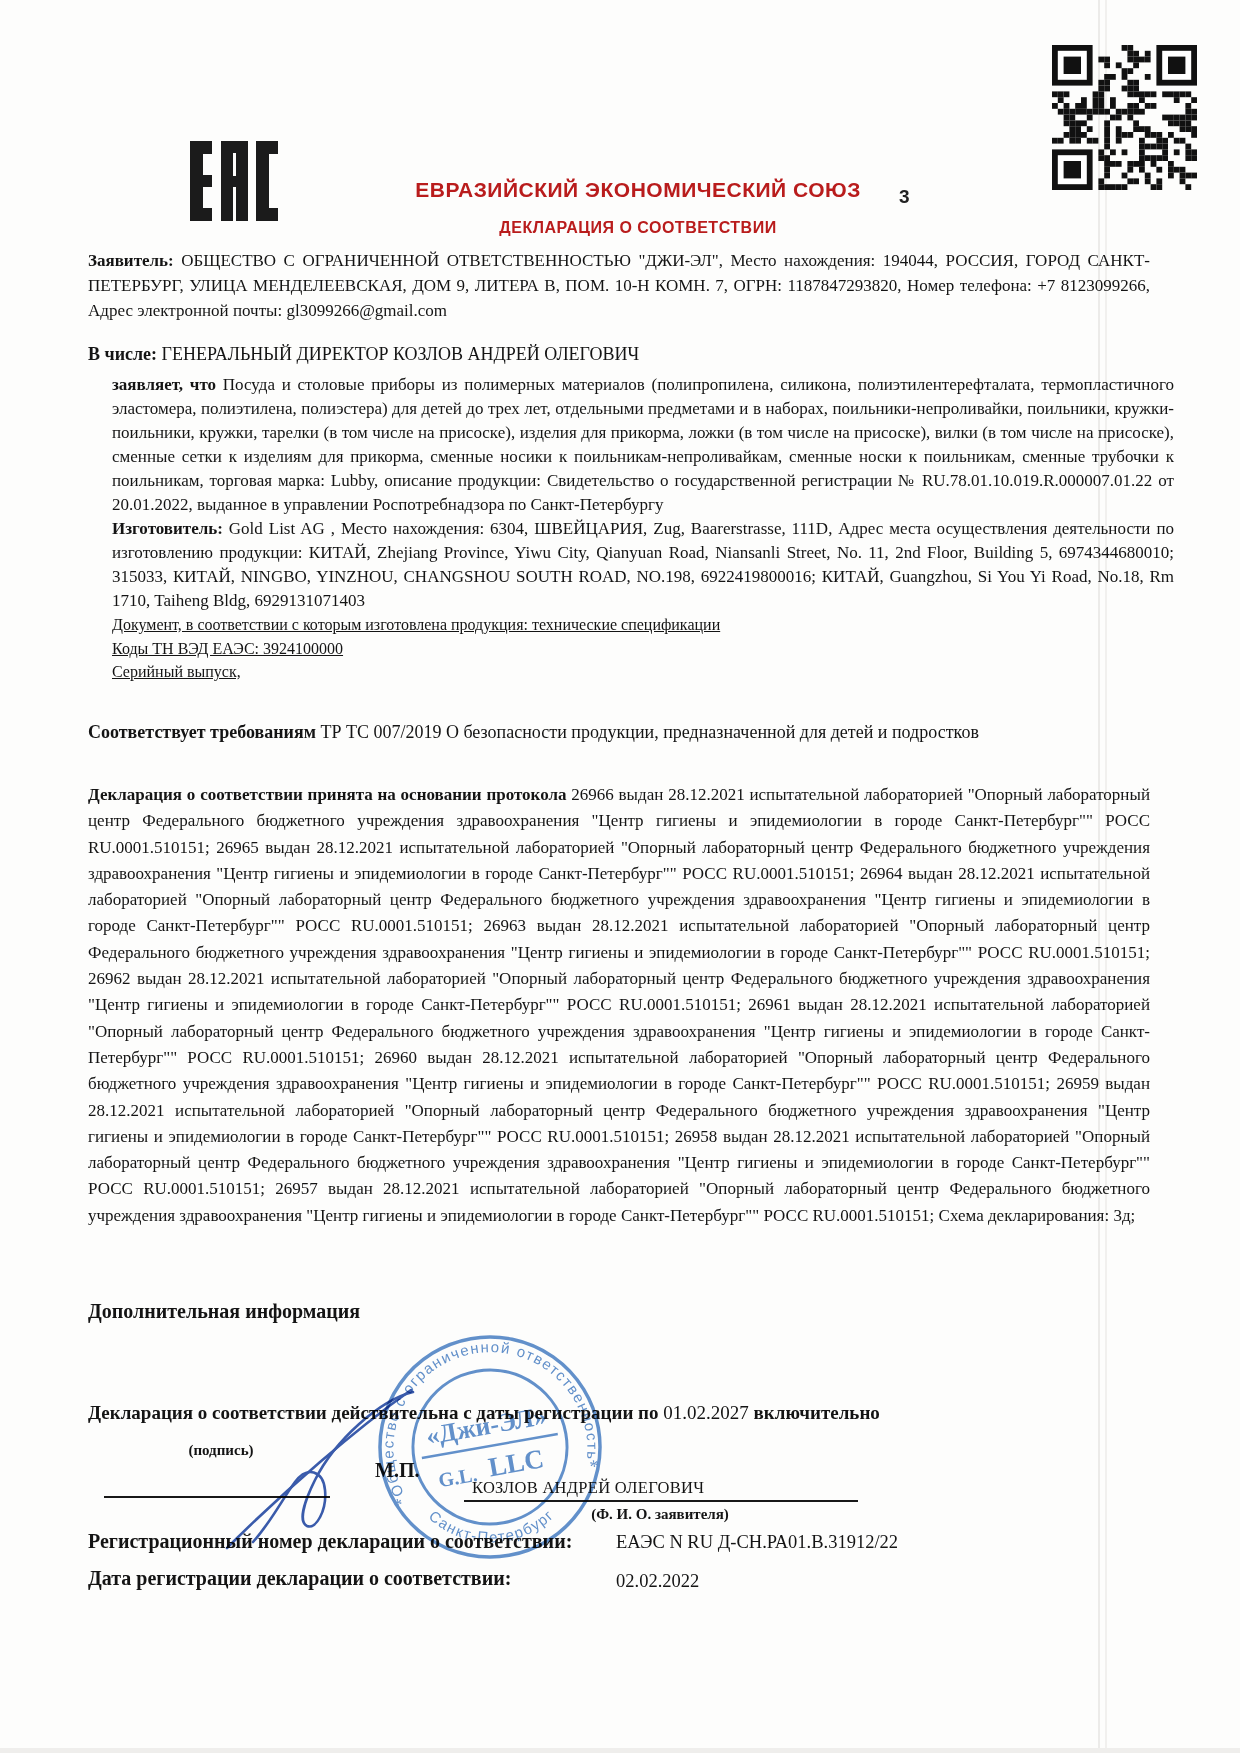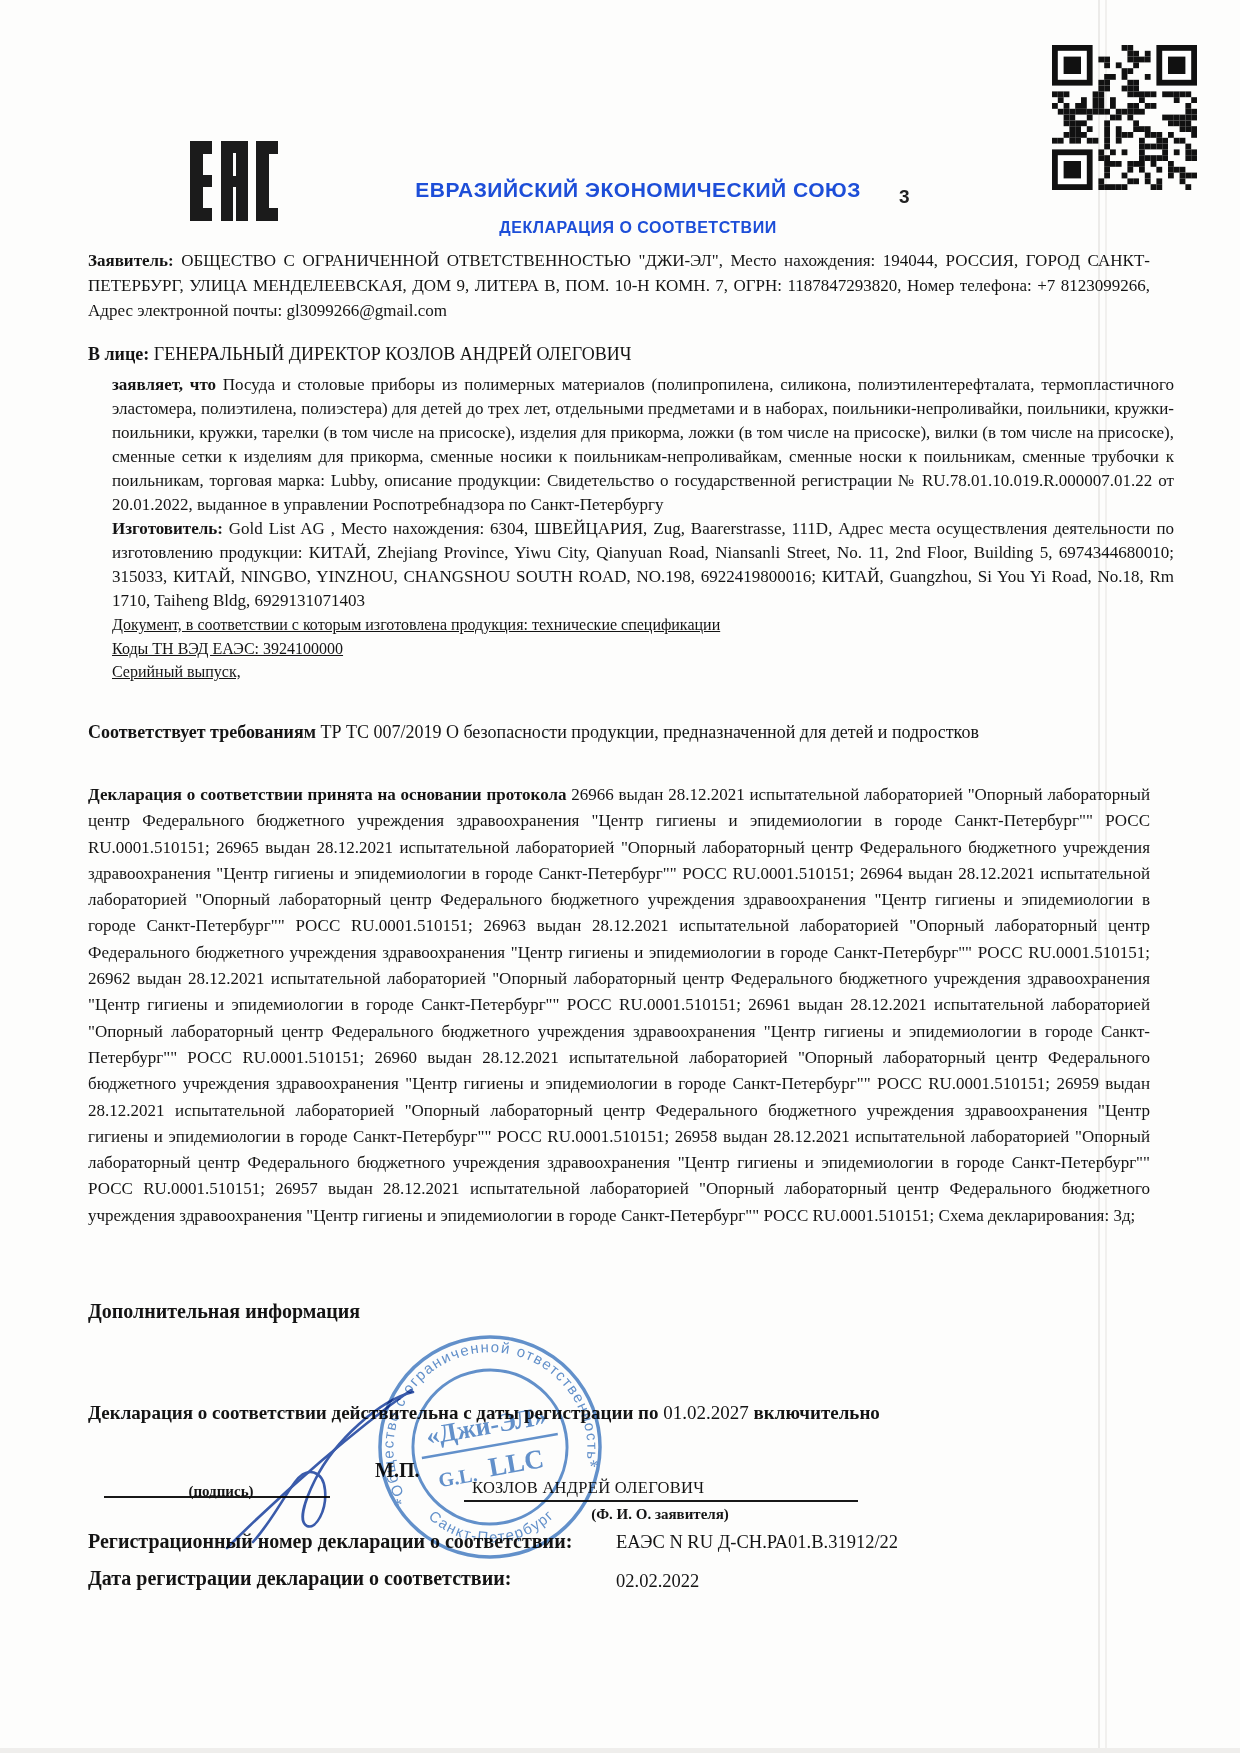--- a/index.html
+++ b/index.html
@@ -14,7 +14,7 @@
   .scan-edge-bottom{position:absolute;left:0;bottom:0;width:1240px;height:5px;background:#efeeec;}
   .stray{position:absolute;font-family:"Liberation Sans",sans-serif;font-weight:bold;font-size:19px;color:#222;}
   
-  .titles{left:88px;top:178px;width:1100px;text-align:center;font-family:"Liberation Sans","DejaVu Sans",sans-serif;font-weight:bold;color:#1d4ed8;}
+  .titles{left:88px;top:178px;width:1100px;text-align:center;font-family:"Liberation Sans","DejaVu Sans",sans-serif;font-weight:bold;color:#b91c1c;}
   .title1{font-size:21px;letter-spacing:.5px;}
   .title2{font-size:16px;letter-spacing:.5px;margin-top:17px;}
   

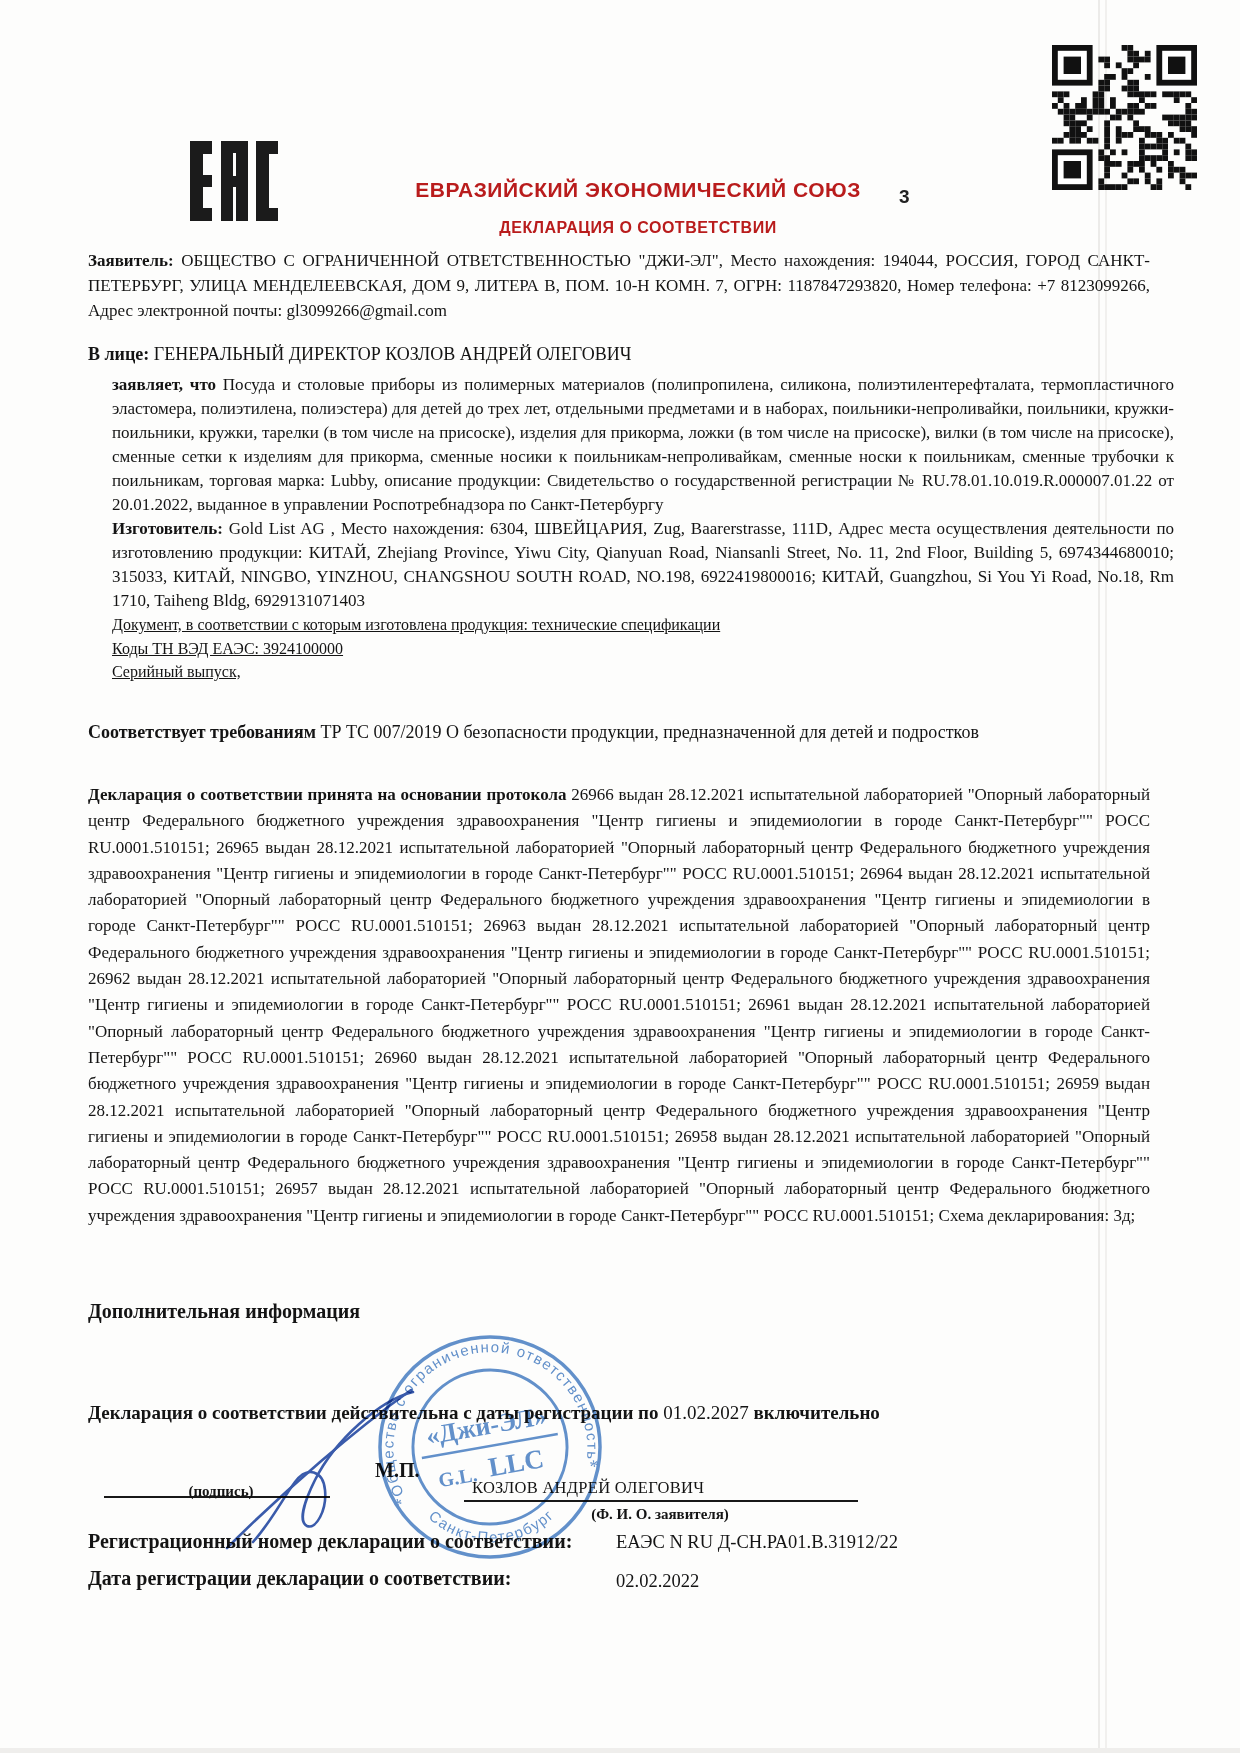--- a/index.html
+++ b/index.html
@@ -292,7 +292,7 @@
   </div>
 
   <div class="abs sec sec-vlice">
-    <p class="body-p" style="font-size:18px;"><b>В лице:</b><span> ГЕНЕРАЛЬНЫЙ ДИРЕКТОР КОЗЛОВ АНДРЕЙ ОЛЕГОВИЧ</span></p>
+    <p class="body-p" style="font-size:18px;"><b>В числе:</b><span> ГЕНЕРАЛЬНЫЙ ДИРЕКТОР КОЗЛОВ АНДРЕЙ ОЛЕГОВИЧ</span></p>
   </div>
 
   <div class="abs sec sec-declares">

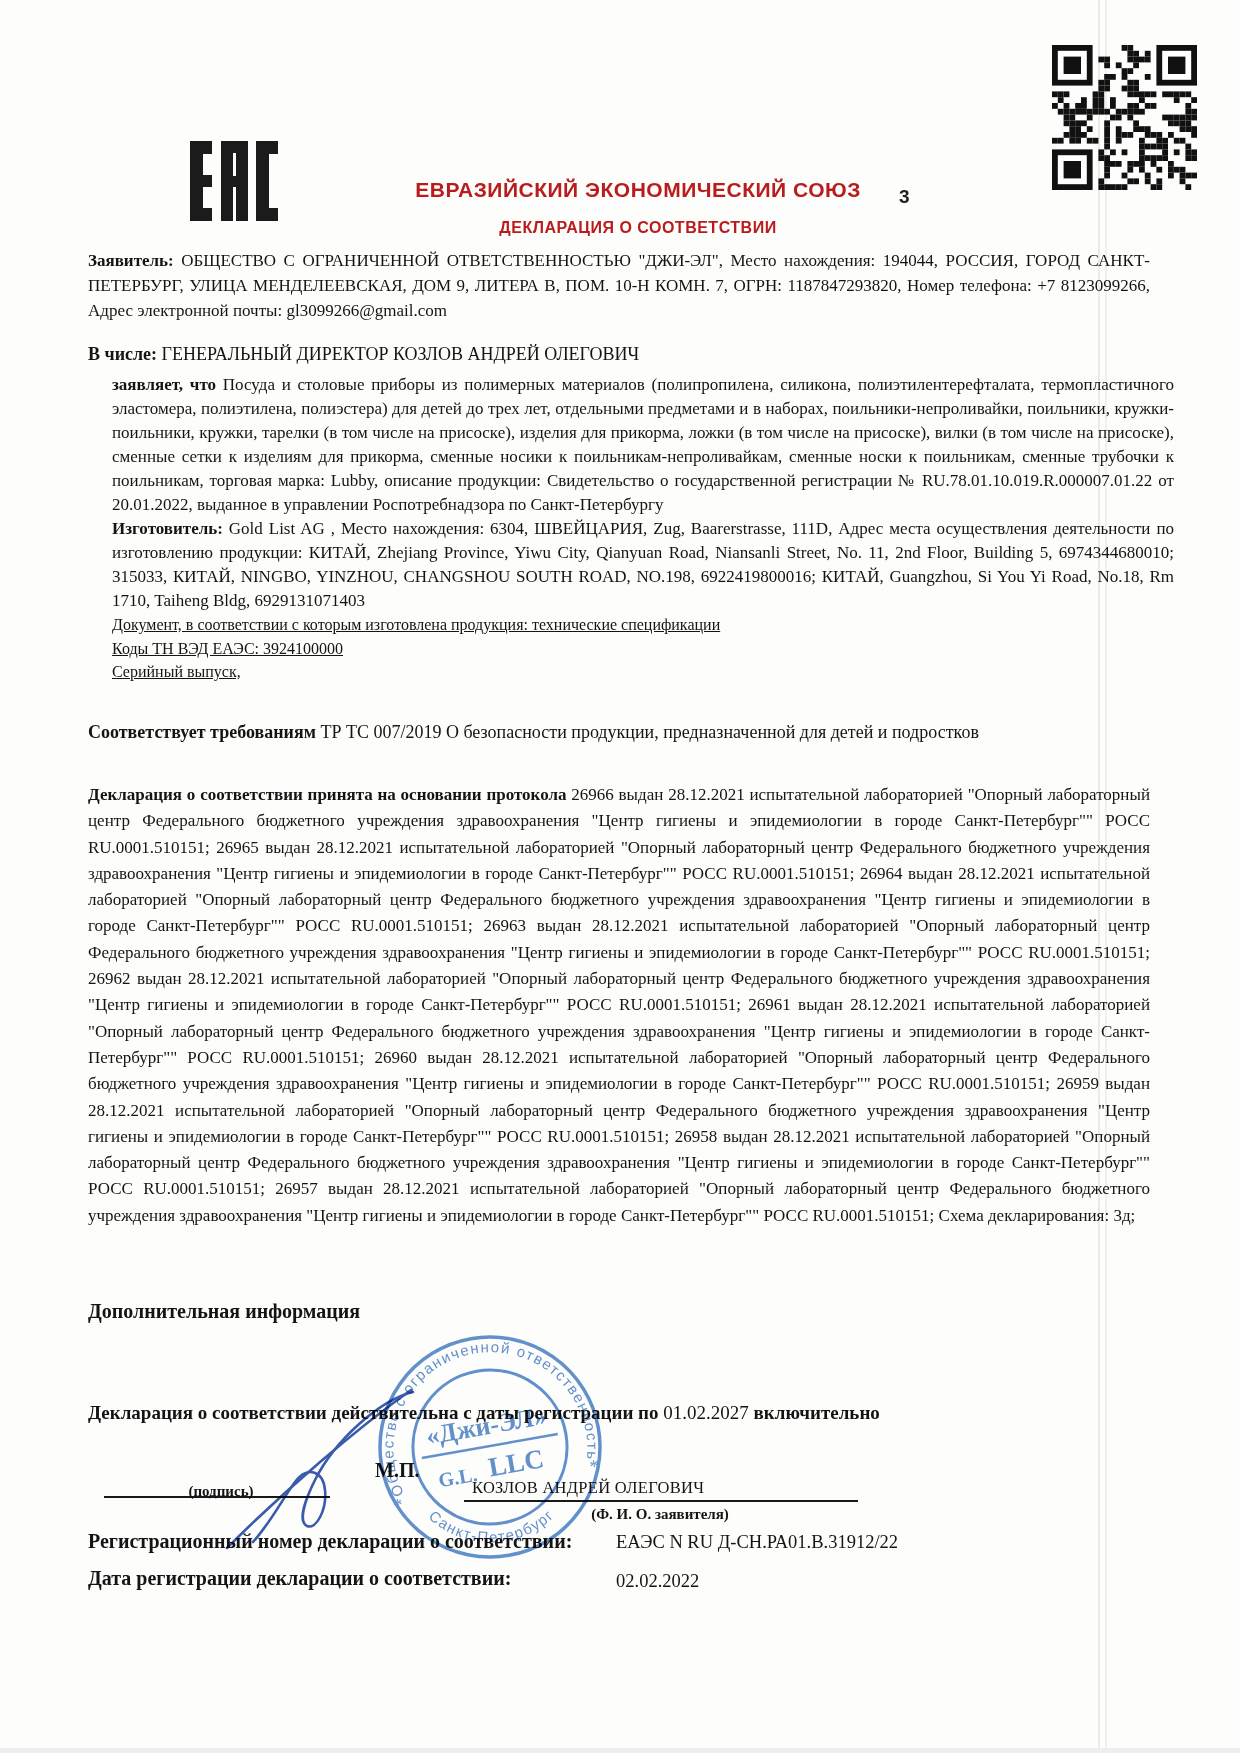--- a/index.html
+++ b/index.html
@@ -318,7 +318,7 @@
   </div>
 
   <div class="sig-line" style="left:104px;top:1496px;width:226px;"></div>
-  <div class="cap" style="left:146px;top:1483px;width:150px;text-align:center;">(подпись)</div>
+  <div class="cap" style="left:146px;top:1442px;width:150px;text-align:center;">(подпись)</div>
   <div class="mp">М.П.</div>
   <div class="fio">КОЗЛОВ АНДРЕЙ ОЛЕГОВИЧ</div>
   <div class="sig-line" style="left:464px;top:1500px;width:394px;"></div>

